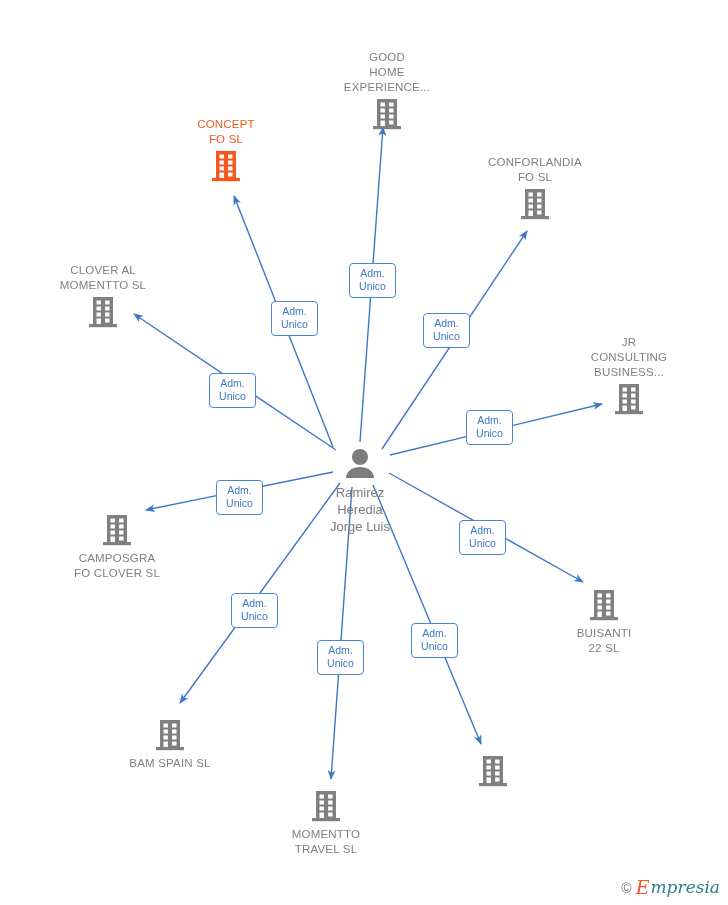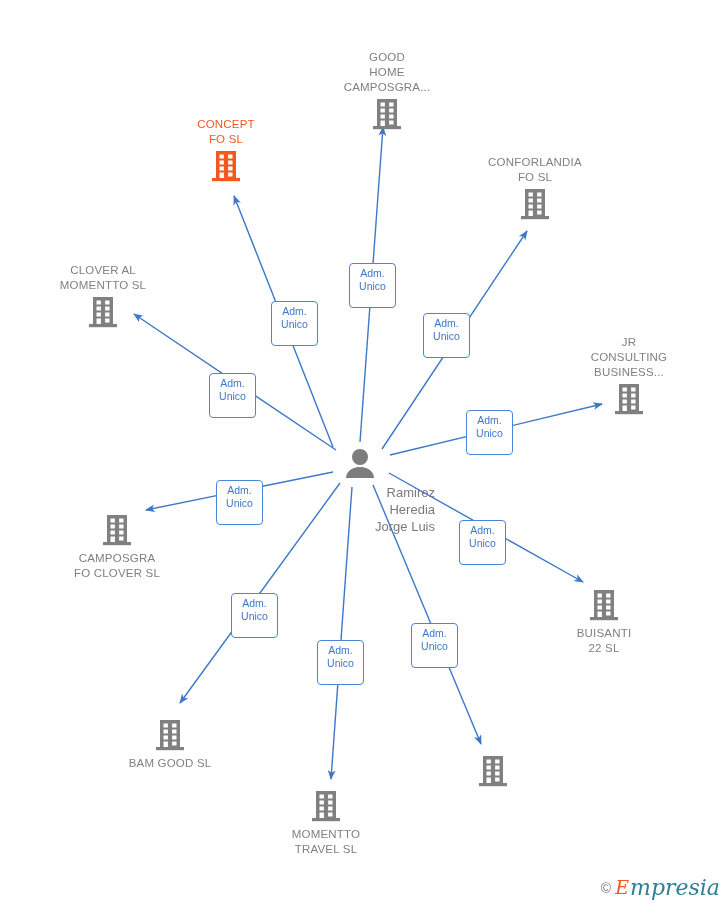--- a/index.html
+++ b/index.html
@@ -166,7 +166,7 @@
       <div class="node label-top" style="left:387px; top:50px;">
         <div class="node-label" style="color:#808080">GOOD
 HOME
-CAMPOSGRA...</div>
+EXPERIENCE...</div>
         <span class="node-icon"><svg width="30" height="32" viewBox="0 0 30 32" xmlns="http://www.w3.org/2000/svg">
             <rect x="5" y="1" width="20" height="27" fill="#808080"></rect>
             <rect x="1" y="28" width="28" height="3.2" fill="#808080"></rect>

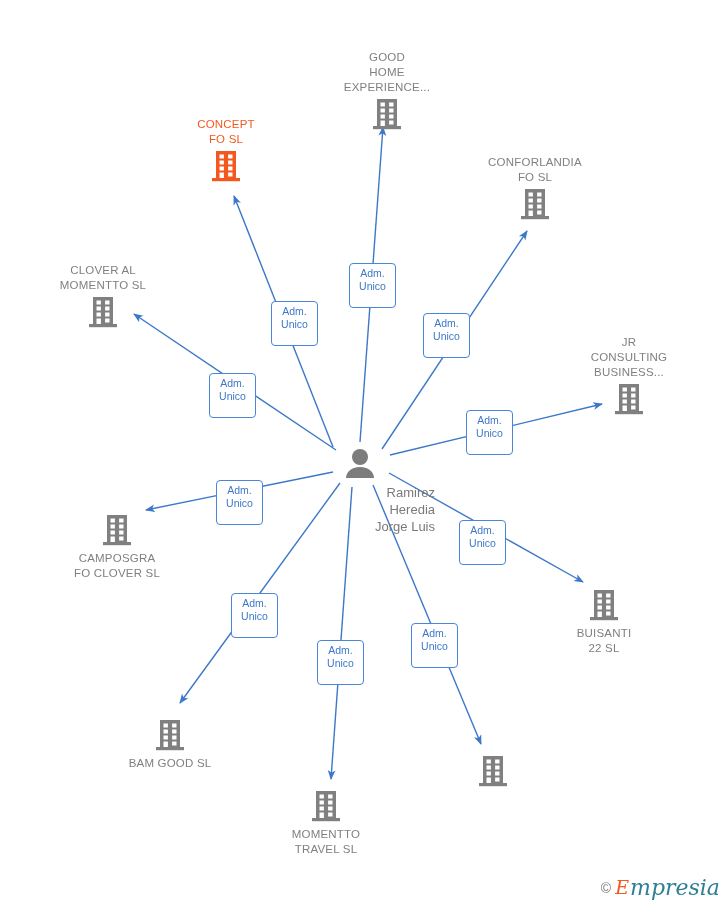--- a/index.html
+++ b/index.html
@@ -68,7 +68,7 @@
     position: absolute;
     box-sizing: border-box;
     width: 47px;
-    padding: 3px 0 14px 0;
+    padding: 3px 0 4px 0;
     background: #ffffff;
     border: 1px solid #4a86d8;
     border-radius: 4px;

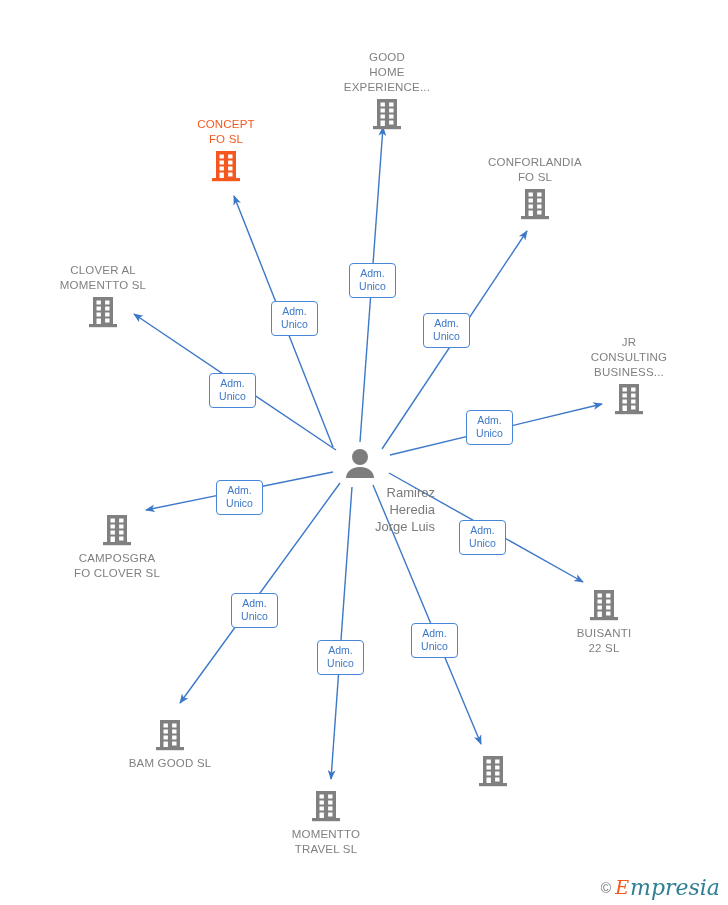--- a/index.html
+++ b/index.html
@@ -60,7 +60,6 @@
     line-height: 17px;
     margin-top: 2px;
     white-space: pre-line;
-    text-align: right;
   }
 
   

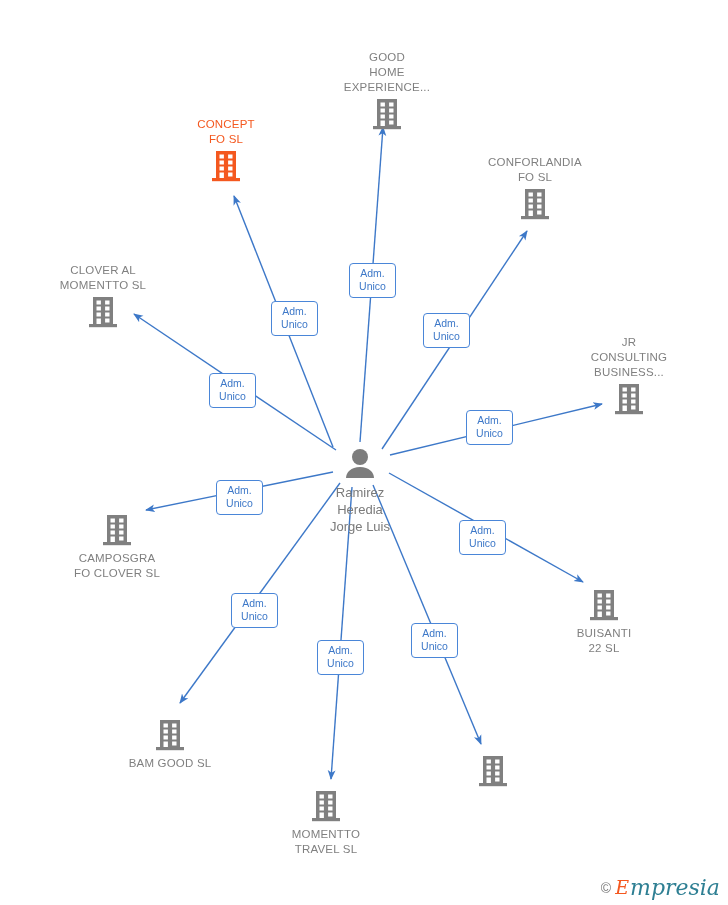--- a/index.html
+++ b/index.html
@@ -257,7 +257,7 @@
             <rect x="8.5" y="22.5" width="4.4" height="5.5" fill="#ffffff"></rect>
             <rect x="17.1" y="22.5" width="4.4" height="4" fill="#ffffff"></rect>
           </svg></span>
-        <div class="node-label" style="color:#808080">BAM GOOD  SL</div>
+        <div class="node-label" style="color:#808080">BAM SPAIN  SL</div>
       </div>
       <div class="node label-bottom" style="left:326px; top:790px;">
         <span class="node-icon"><svg width="30" height="32" viewBox="0 0 30 32" xmlns="http://www.w3.org/2000/svg">

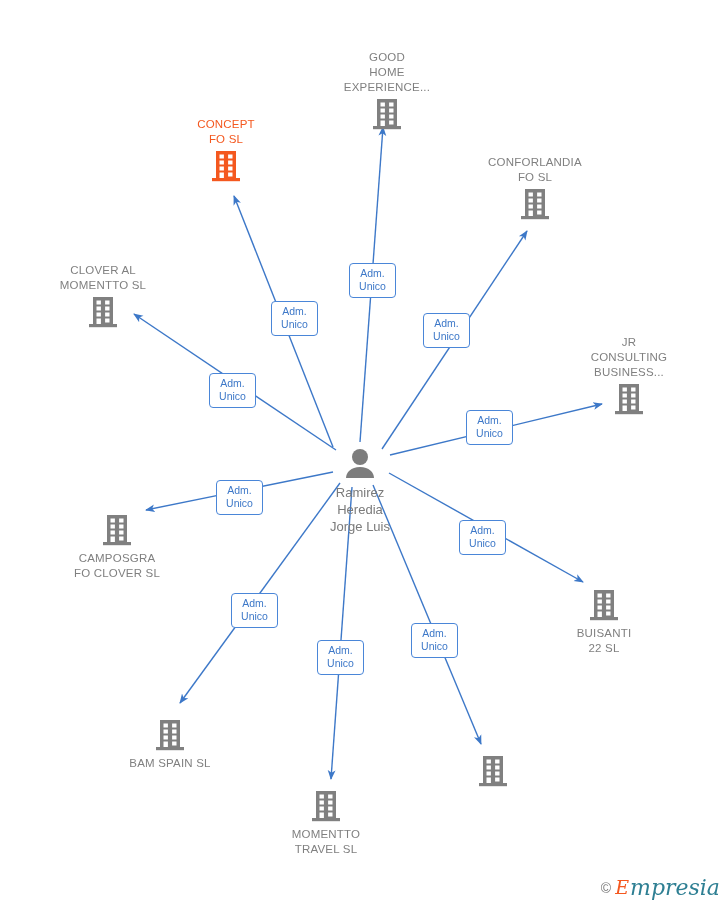--- a/index.html
+++ b/index.html
@@ -103,7 +103,7 @@
     color: #2e7f93;
     font-family: "DejaVu Serif", serif;
     font-style: italic;
-    font-size: 22px;
+    font-size: 17px;
     line-height: 19px;
     margin-left: -3px;
   }

